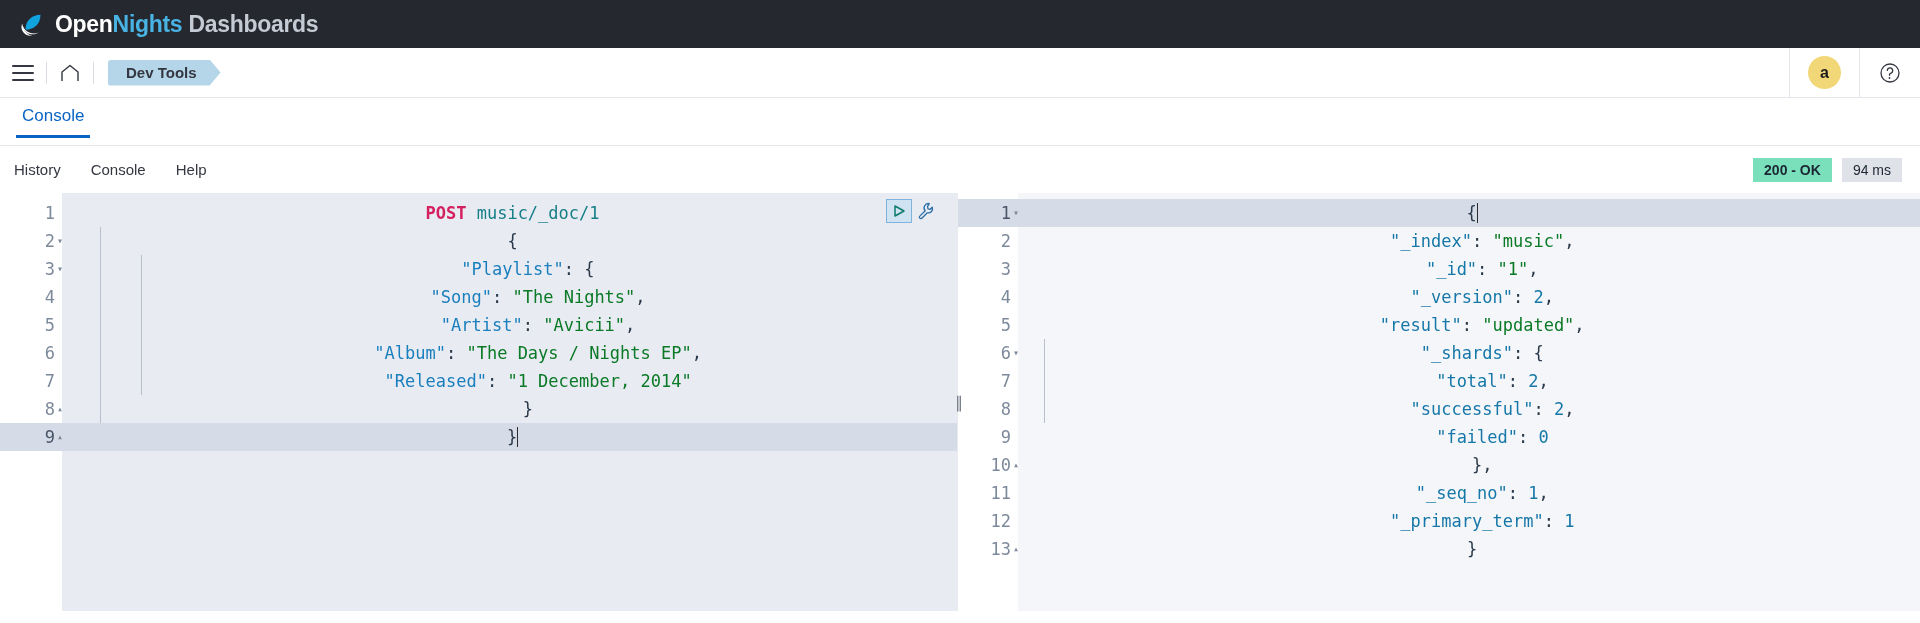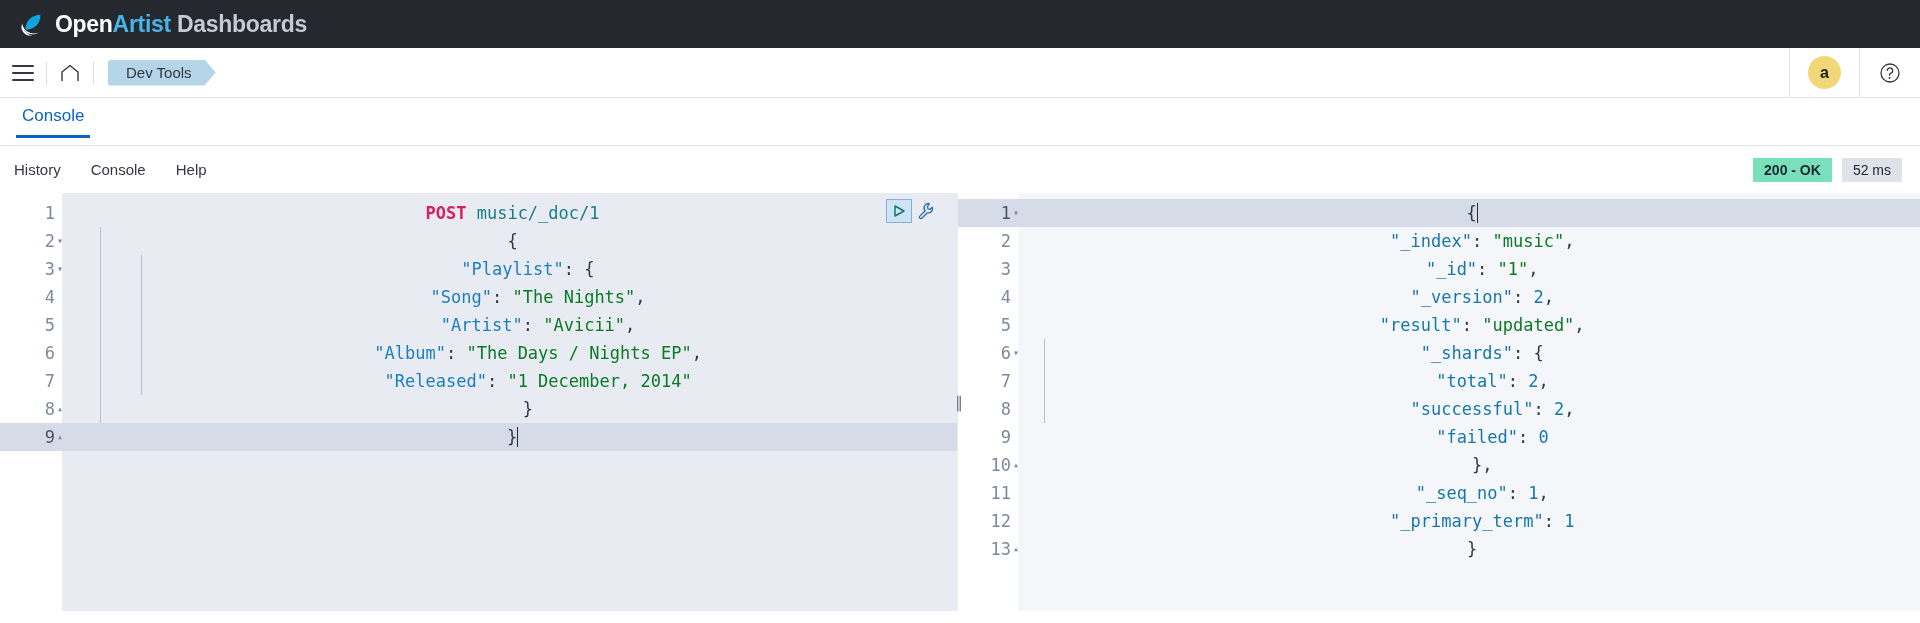--- a/index.html
+++ b/index.html
@@ -197,7 +197,7 @@
       <path d="M4.5 15.5c-1 2.3-1.1 5 0 7.3 1.9 4 6.3 6.3 10.9 5.6-5.5-.6-9.9-5.6-10.9-12.9z" fill="#ffffff"></path>
     </svg>
     <div class="logo-text">
-      <span class="w1">Open</span><span class="w2">Artist</span><span class="w3"> Dashboards</span>
+      <span class="w1">Open</span><span class="w2">Nights</span><span class="w3"> Dashboards</span>
     </div>
   </div>
 </div>

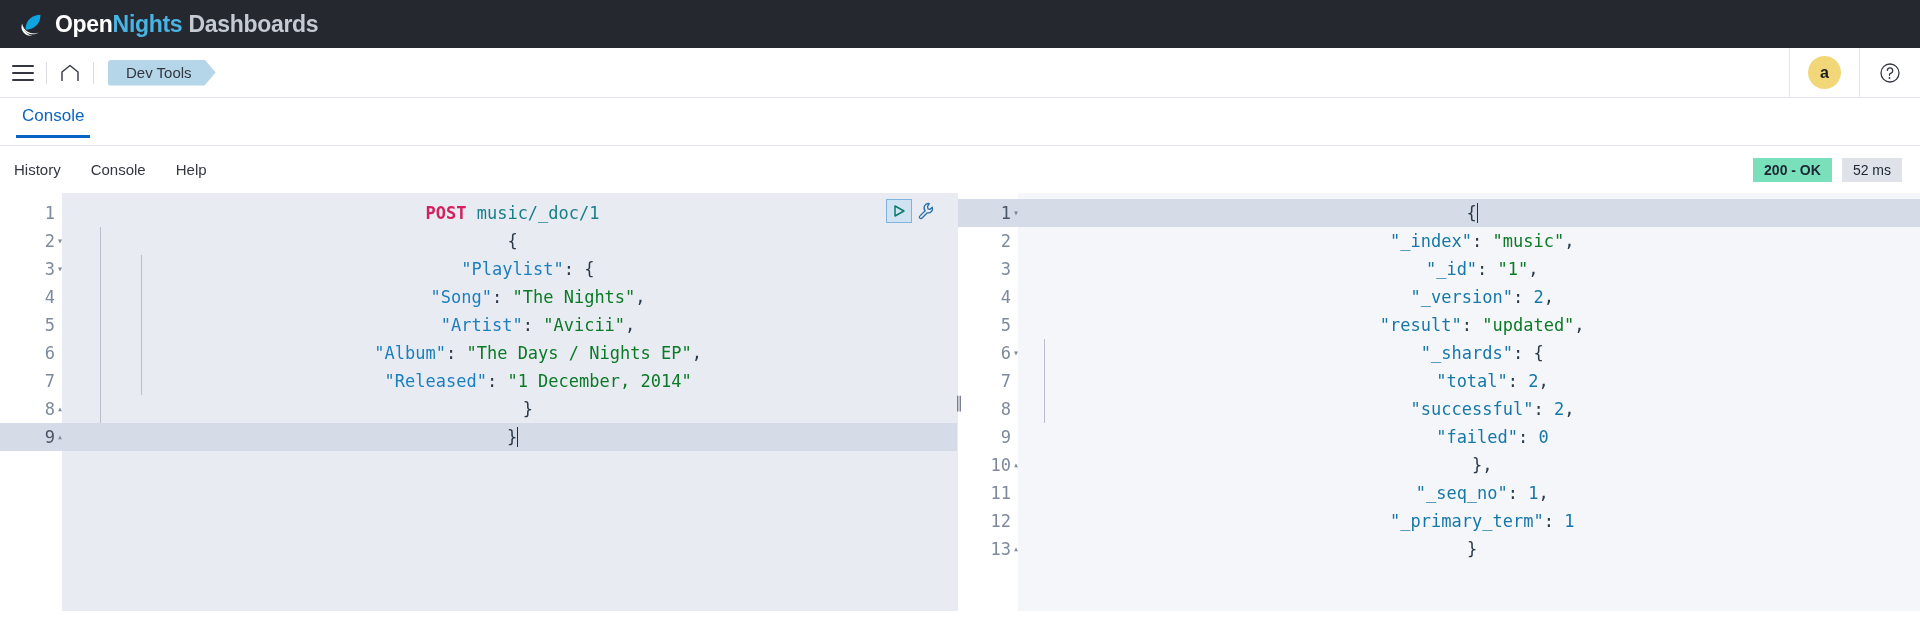--- a/index.html
+++ b/index.html
@@ -47,6 +47,7 @@
     clip-path: polygon(0 0, calc(100% - 11px) 0, 100% 50%, calc(100% - 11px) 100%, 0 100%);
     padding-right: 24px;
     border-radius: 3px 0 0 3px;
+    font-weight: bold;
   }
   .nav-right {
     margin-left: auto; display: flex; align-items: center; height: 50px;

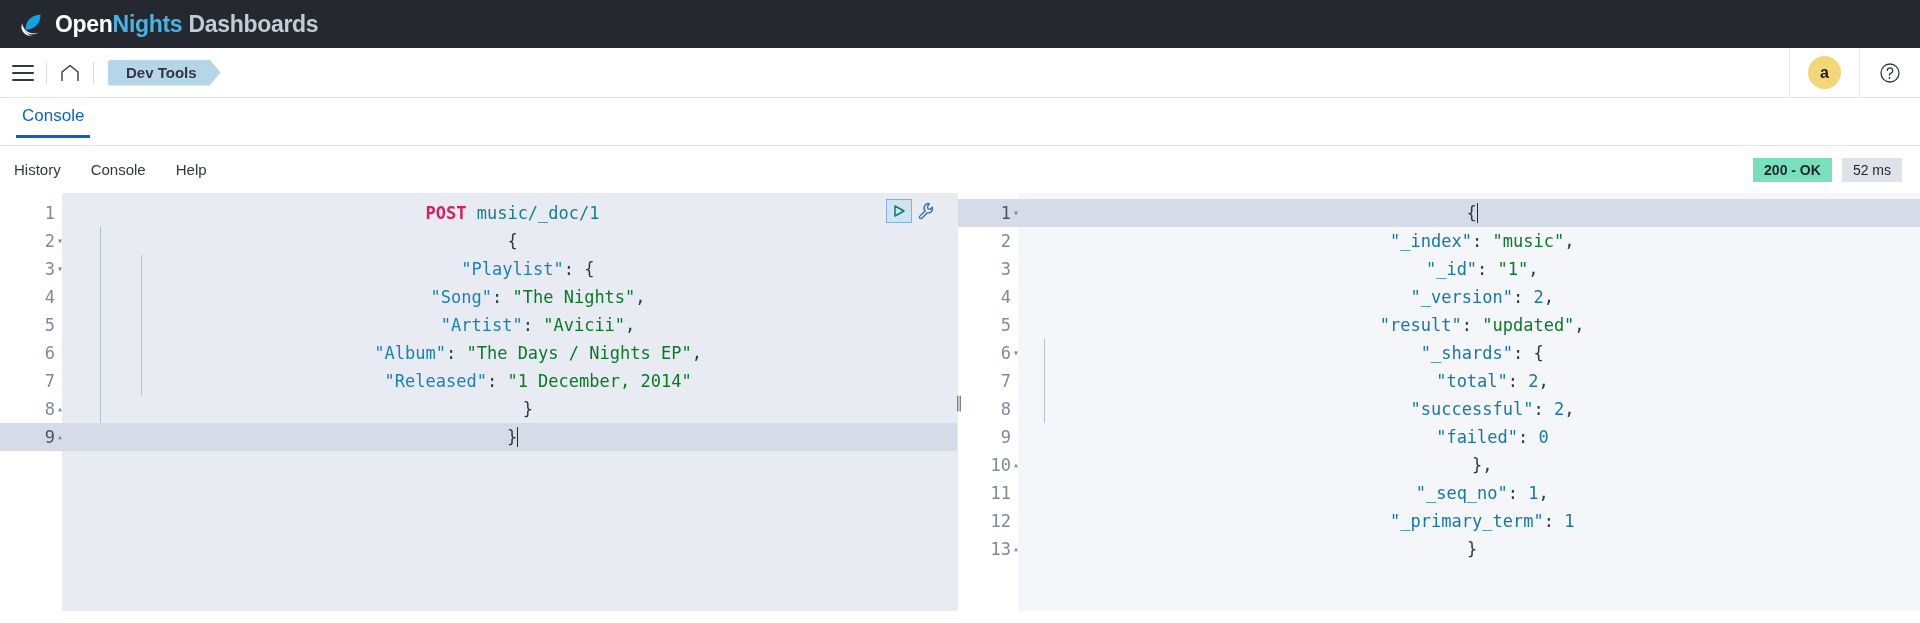--- a/index.html
+++ b/index.html
@@ -250,7 +250,7 @@
 
   <div class="badges">
     <div class="badge ok">200 - OK</div>
-    <div class="badge ms">52 ms</div>
+    <div class="badge ms">94 ms</div>
   </div>
 </div>
 

